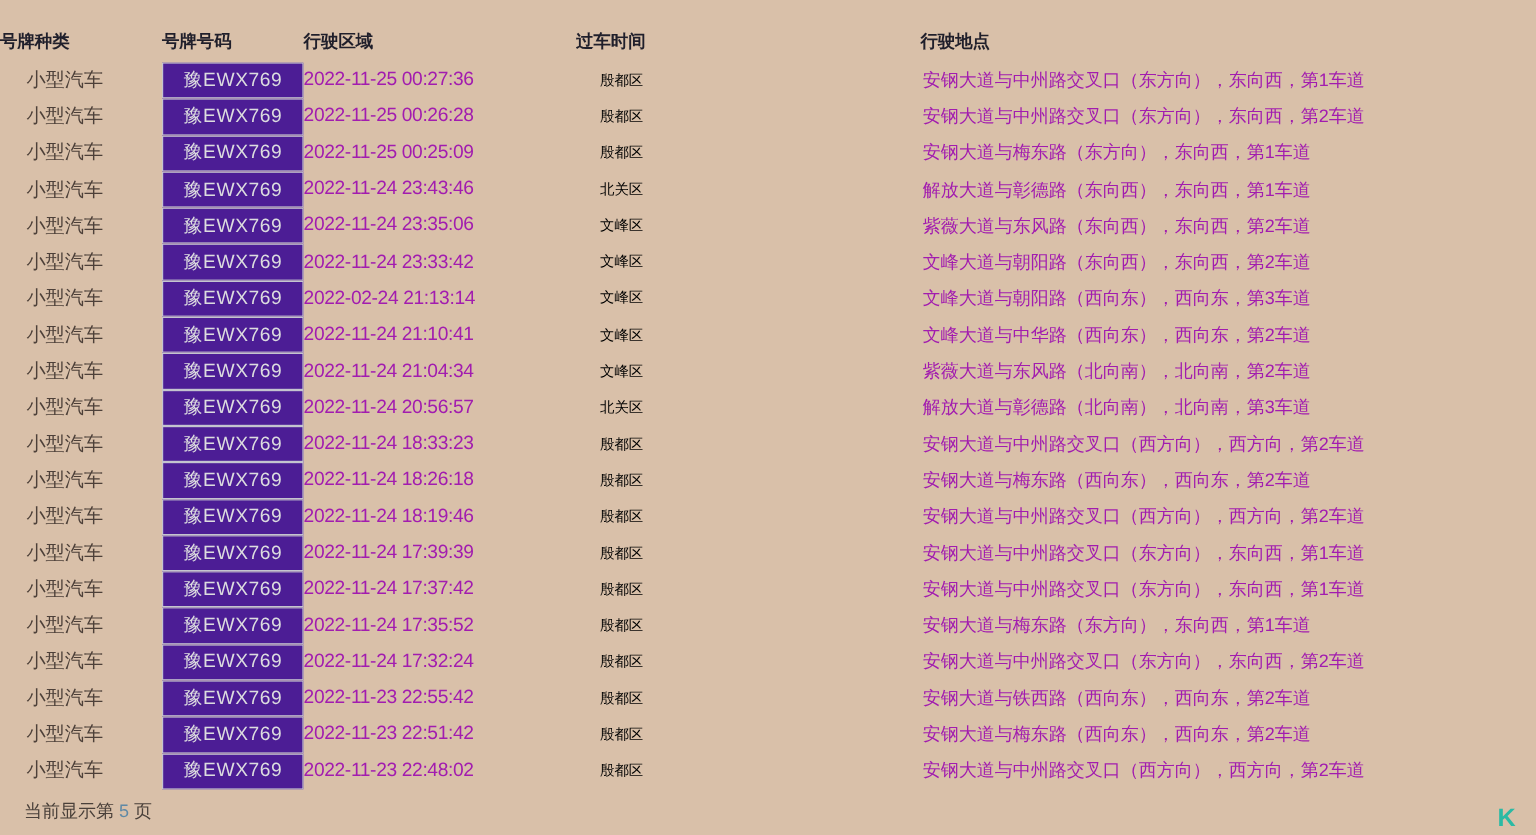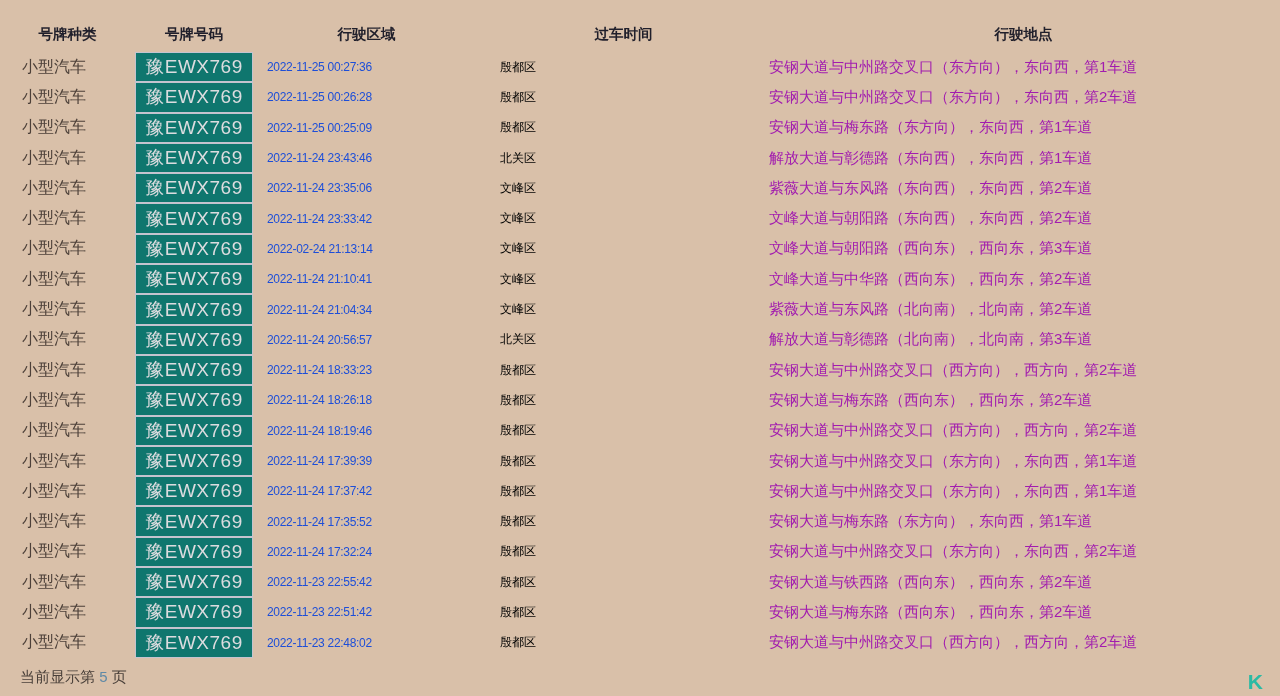--- a/index.html
+++ b/index.html
@@ -26,7 +26,7 @@
     font-size: 14.5px;
     color: #201f2b;
   }
-  .header-row .hcell { text-align: center; }
+  .header-row .hcell { text-align: left; }
   .body-row { height: 30.3px; }
   .cell { color: #453b34; white-space: nowrap; overflow: hidden; }
   .c-type     { padding-left: 22px; font-size: 16px; color: #4d4039; }

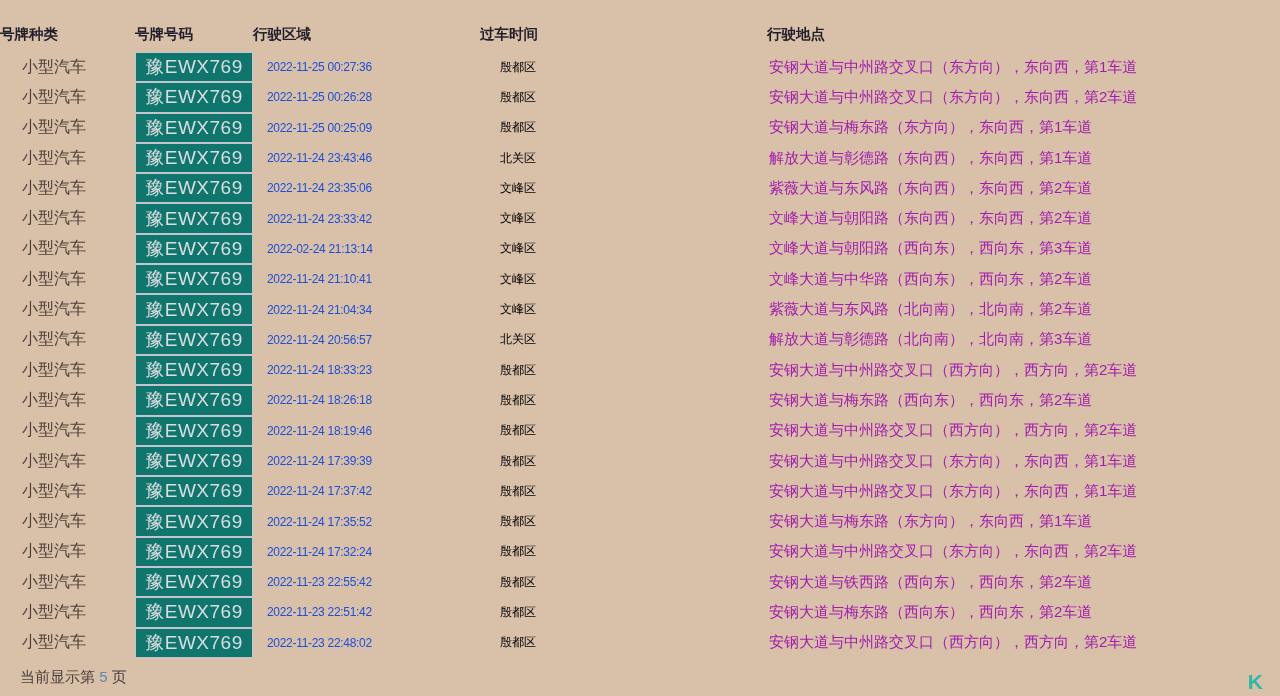--- a/index.html
+++ b/index.html
@@ -34,10 +34,10 @@
   .plate-badge {
     box-sizing: border-box;
     height: 100%; width: 100%;
-    background: #0f766e;
+    background: #4c1d95;
     border: 1px solid #c4c4cf;
     color: #dcdcdf;
-    font-size: 19px;
+    font-size: 16px;
     display: flex; align-items: center; justify-content: center;
     letter-spacing: 0.5px;
   }

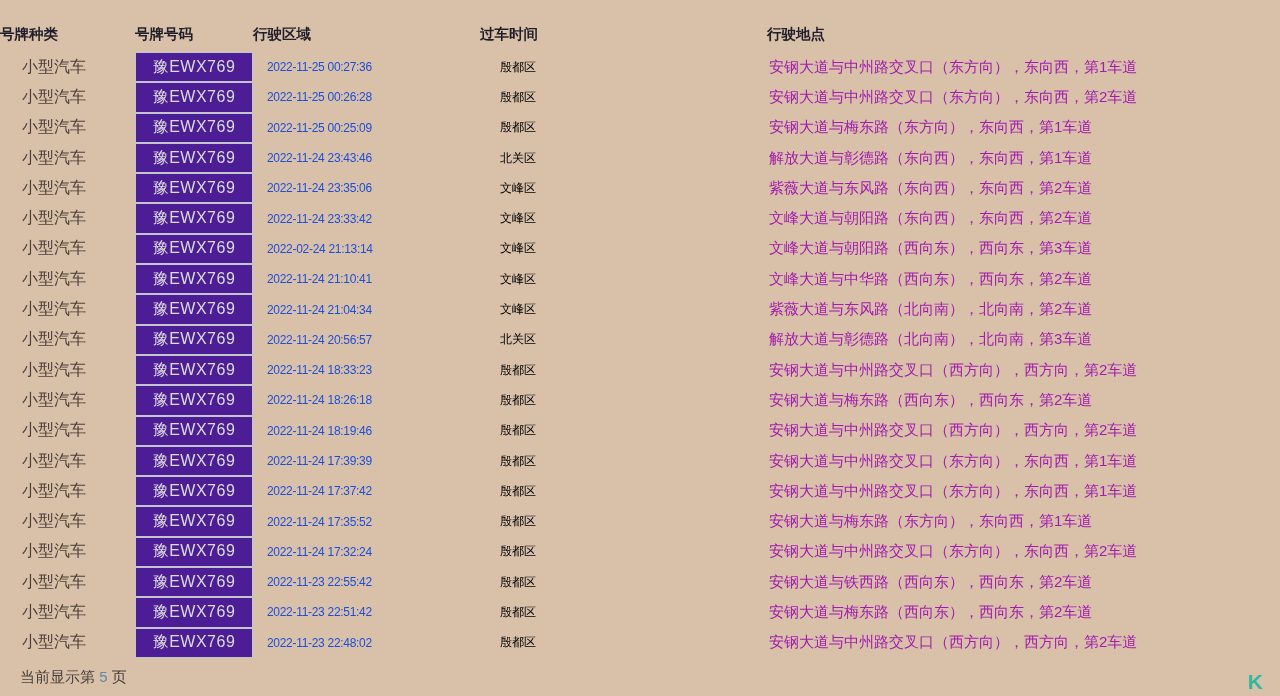--- a/index.html
+++ b/index.html
@@ -41,7 +41,7 @@
     display: flex; align-items: center; justify-content: center;
     letter-spacing: 0.5px;
   }
-  .c-time     { padding-left: 14px; font-size: 12px; color: #1d4ed8; letter-spacing: -0.3px; }
+  .c-time     { padding-left: 0; font-size: 16px; color: #a21caf; letter-spacing: -0.3px; }
   .c-district { padding-left: 20px; font-size: 12px; color: #000000; }
   .c-location { padding-left: 2px;  font-size: 15px;  color: #a21caf; }
   .footer {

